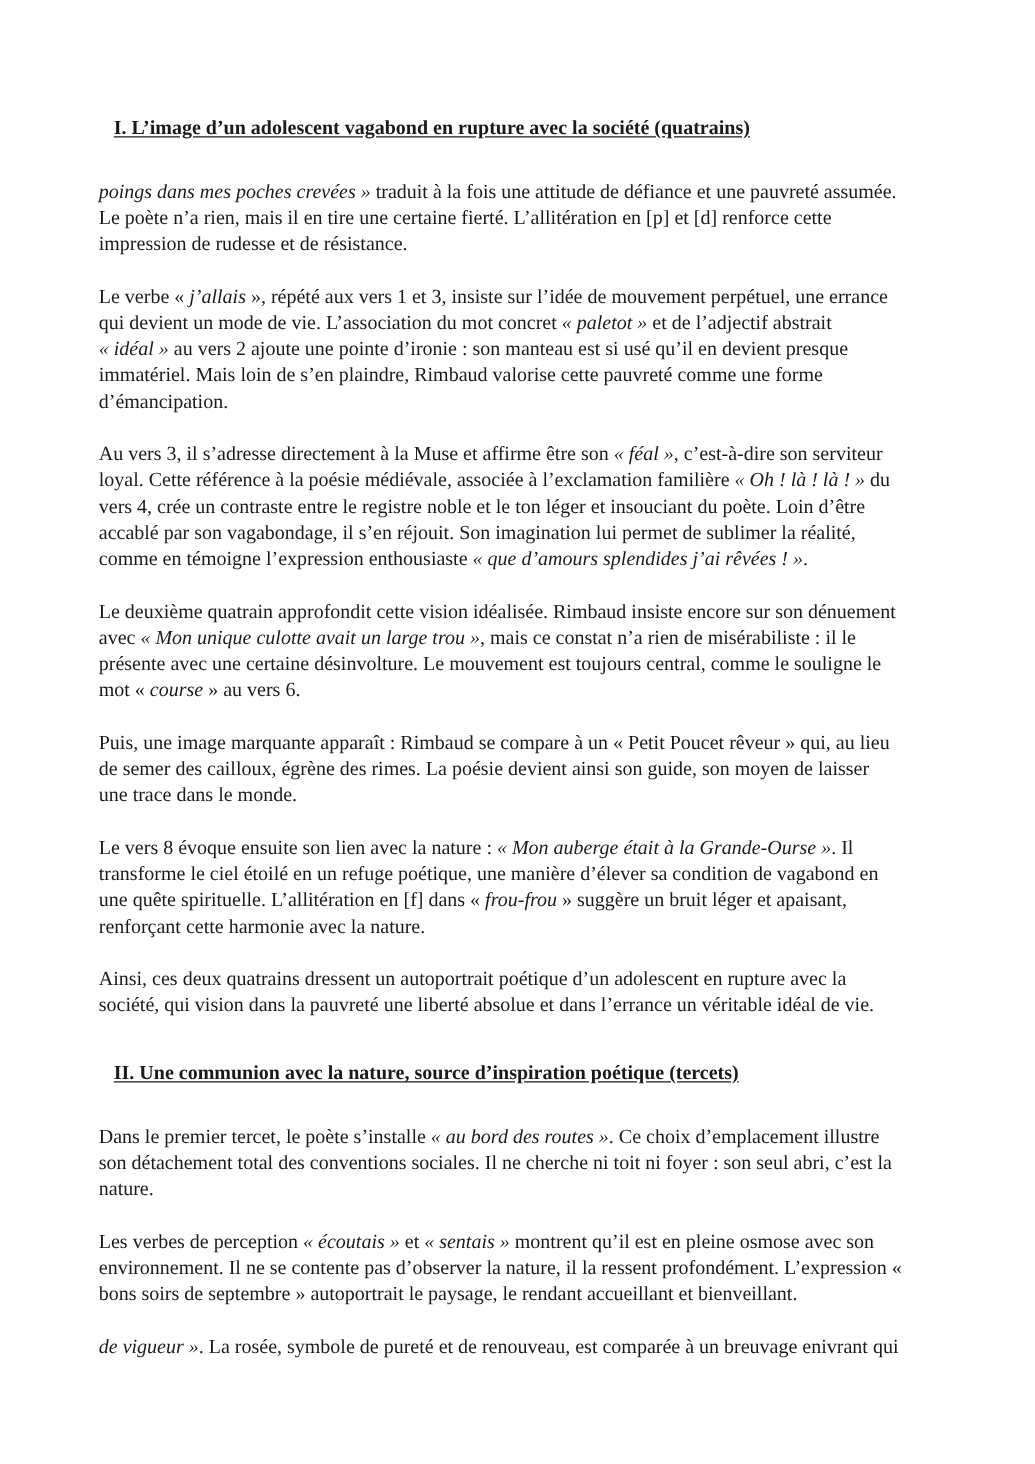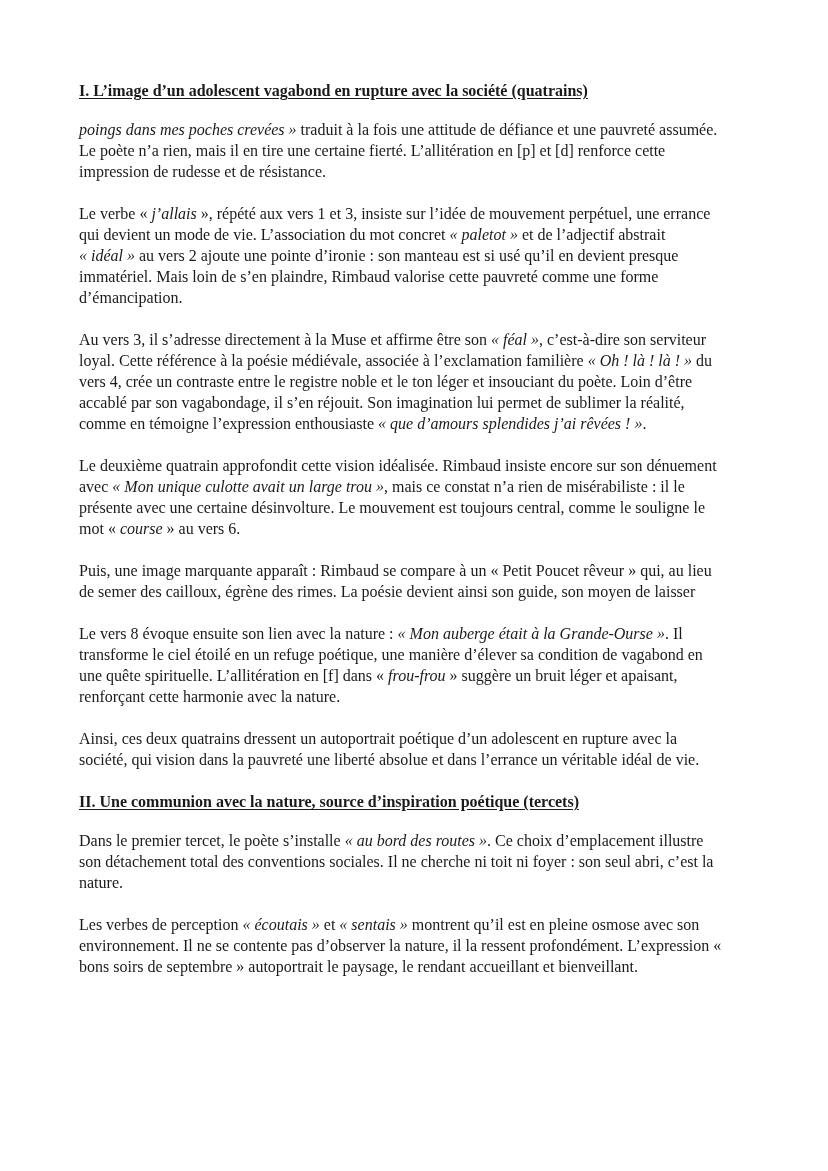--- a/index.html
+++ b/index.html
@@ -27,7 +27,7 @@
       text-underline-offset: 2px;
       font-size: 16px;
       line-height: 21px;
-      margin: 0;
+      margin: 12px;
       white-space: nowrap;
     }
     .para {

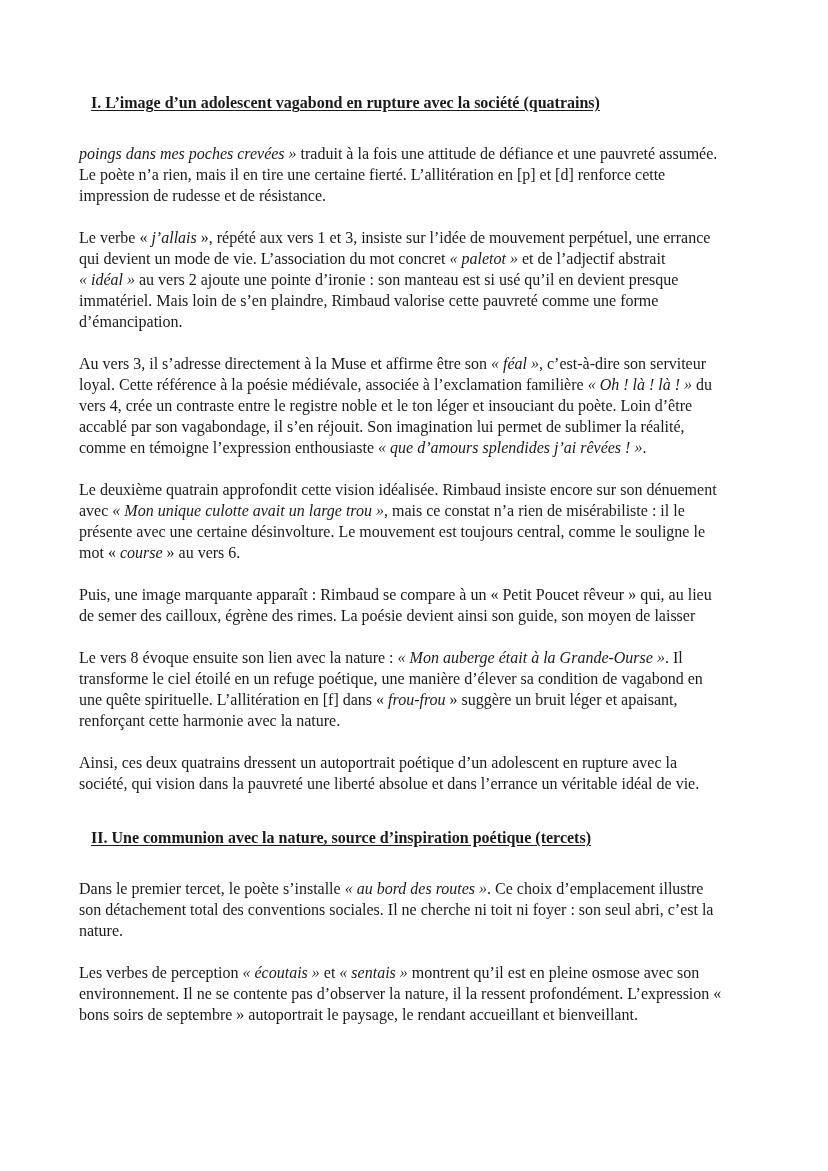--- a/index.html
+++ b/index.html
@@ -83,6 +83,7 @@
       <p class="para">
         <span class="line"><span>Puis, une image marquante apparaît : Rimbaud se compare à un « Petit Poucet rêveur » qui, au lieu</span></span>
         <span class="line"><span>de semer des cailloux, égrène des rimes. La poésie devient ainsi son guide, son moyen de laisser</span></span>
+        <span class="line"><span>une trace dans le monde.</span></span>
       </p>
       <div class="gap-p"></div>
       <p class="para">

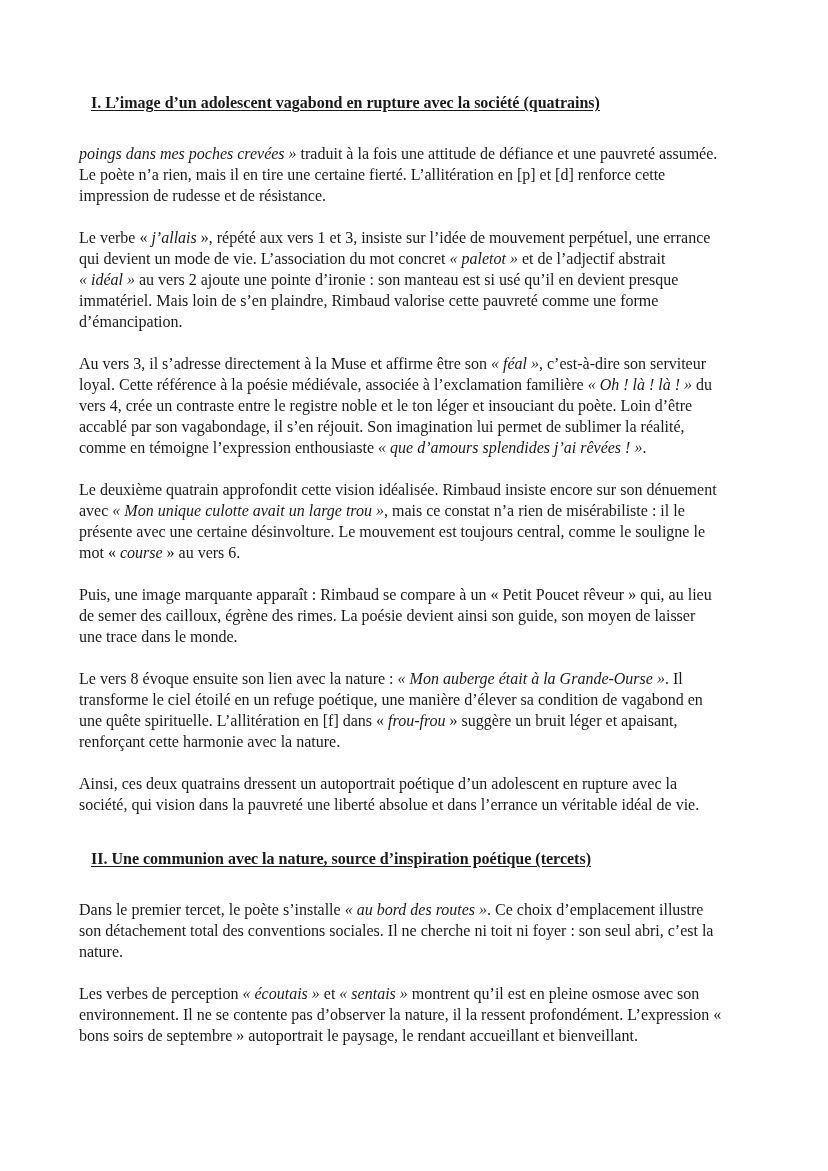--- a/index.html
+++ b/index.html
@@ -116,6 +116,7 @@
       </p>
       <div class="gap-p"></div>
       <p class="para">
+        <span class="line"><em>de vigueur »</em><span>. La rosée, symbole de pureté et de renouveau, est comparée à un breuvage enivrant qui</span></span>
       </p>
       <div class="gap-p"></div>
     </div>

